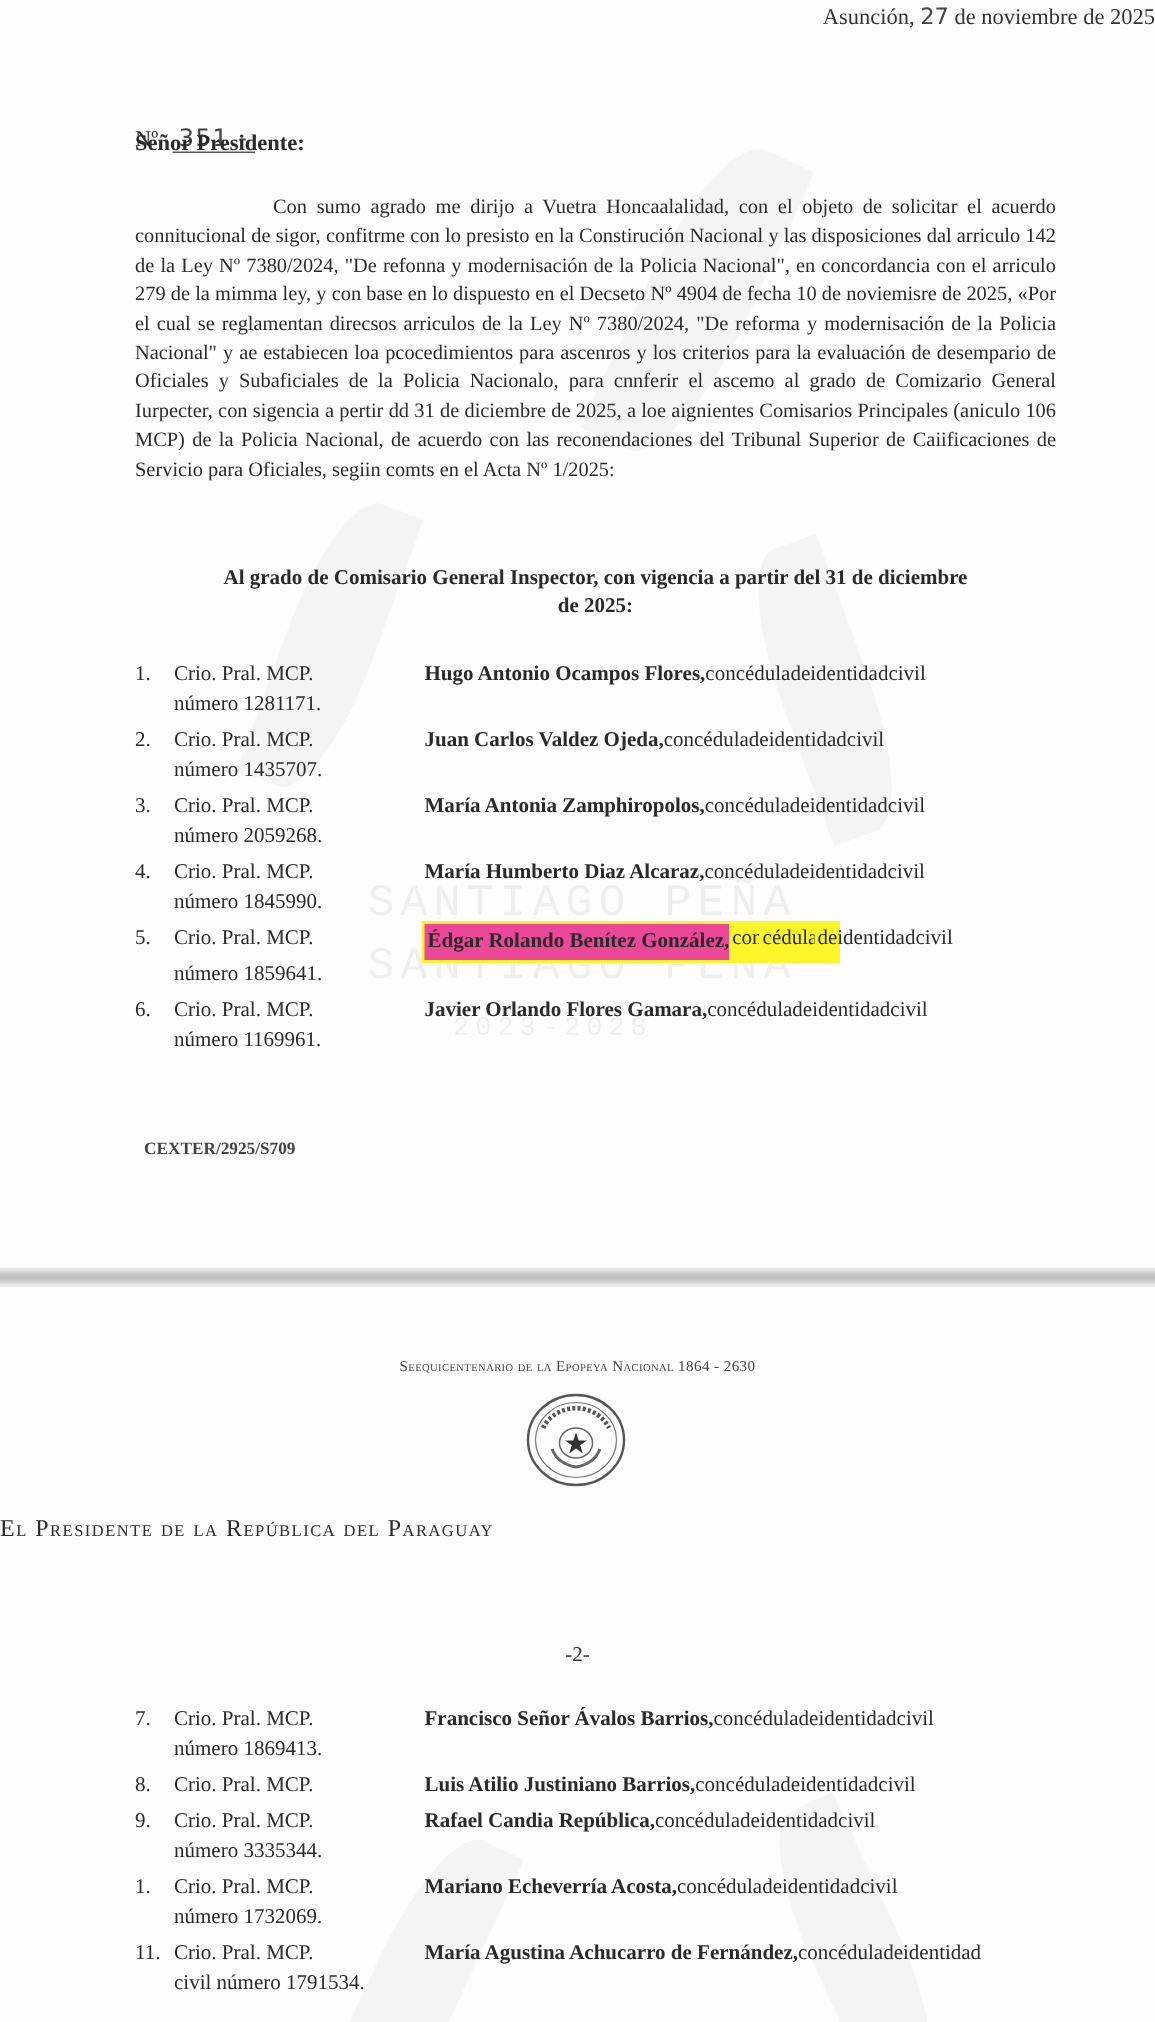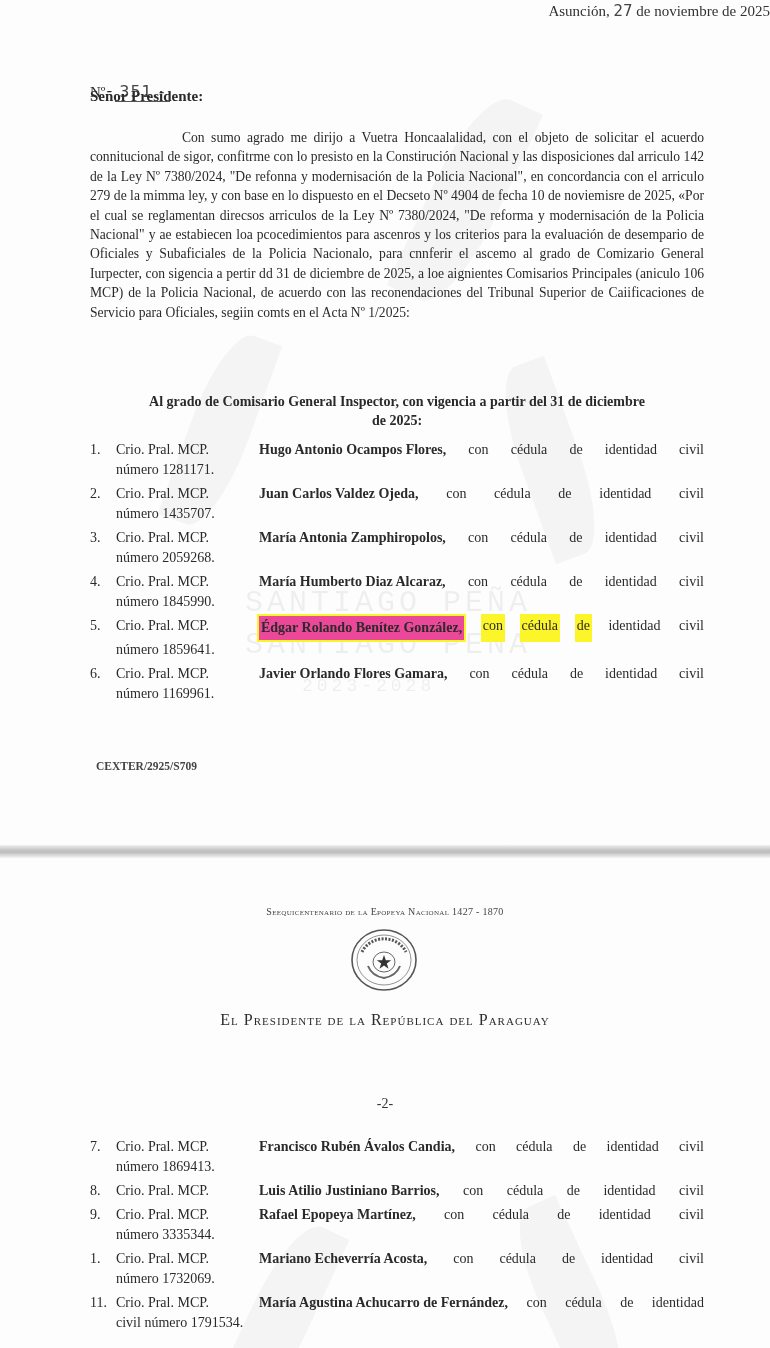--- a/index.html
+++ b/index.html
@@ -42,7 +42,7 @@
     font-size: 13.6px; line-height: 19.4px; text-align: justify; text-indent: 92px;
   }
   .grade-heading {
-    position: absolute; top: 392px; left: 90px; width: 614px; text-align: center;
+    position: absolute; top: 376px; left: 90px; width: 614px; text-align: center;
     font-size: 14px; font-weight: bold; line-height: 19px;
   }
   .list { position: absolute; left: 90px; width: 614px; }

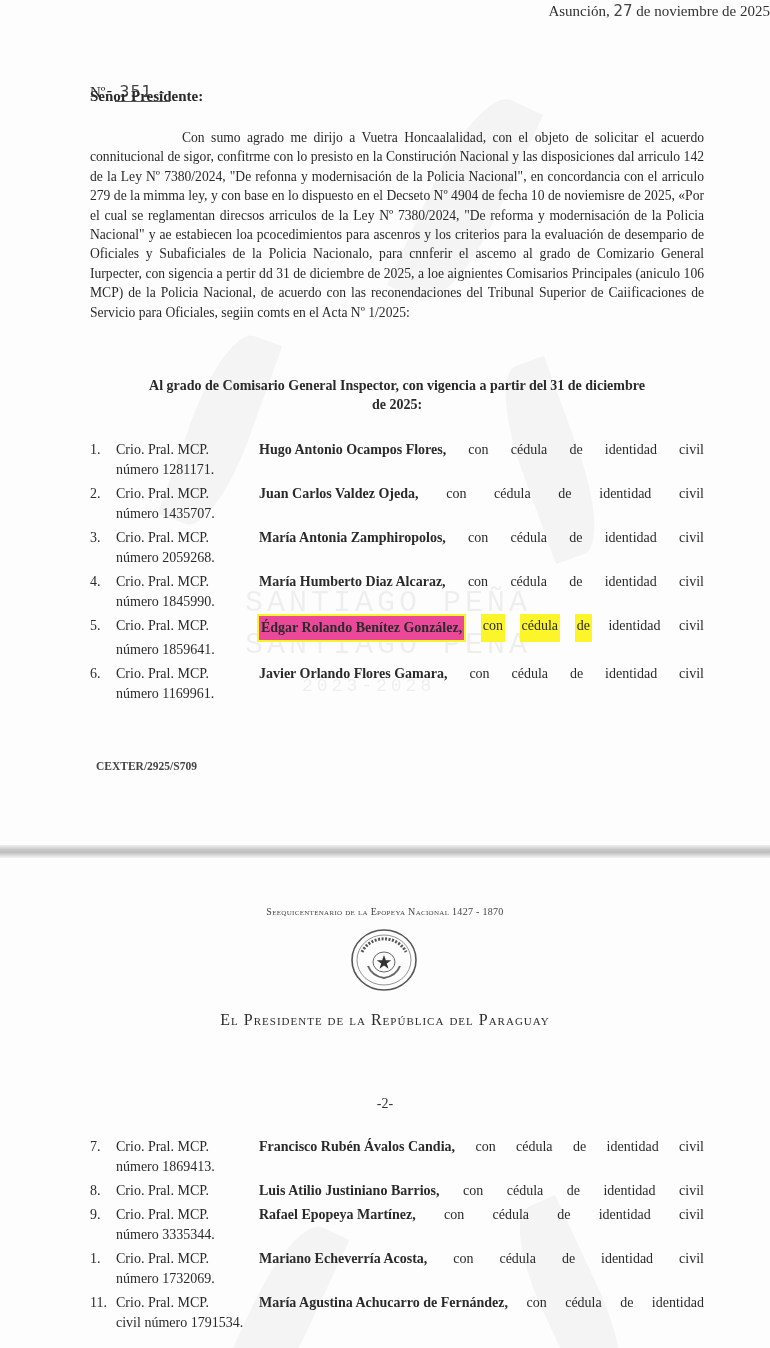--- a/index.html
+++ b/index.html
@@ -53,7 +53,7 @@
   .item .num { display: inline-block; width: 26px; }
   .item .rank { display: inline-block; width: 135px; }
   .item .name { font-weight: bold; }
-  .item .rest { flex: 1; display: flex; justify-content: space-between; padding-left: 8px; }
+  .item .rest { flex: 1; display: flex; justify-content: flex-start; padding-left: 8px; margin-left: 24px; }
   .item .rest span { display: inline-block; }
   .item .line2 { padding-left: 26px; font-family: Liberation Serif, serif; }
   .highlight { background: #ec4899; padding: 2px 2px; box-shadow: 0 0 0 2px #fbf52a; }

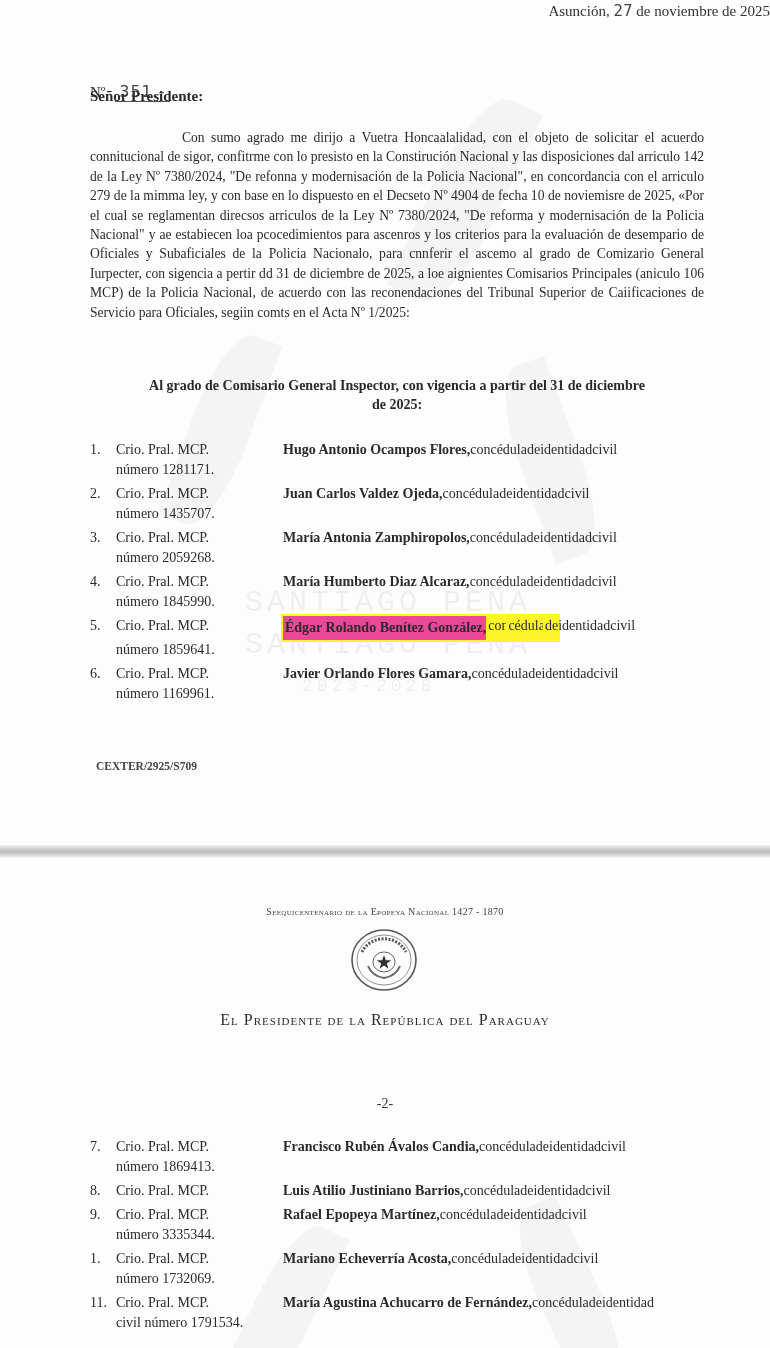--- a/index.html
+++ b/index.html
@@ -212,7 +212,7 @@
   <div class="wm-leaf" style="left:250px;top:360px;width:60px;height:200px;transform:rotate(25deg);"></div>
 </div>
 
-<div class="motto">Seequicentenario de la Epopeya Nacional 1427 - 1870</div>
+<div class="motto">Seequicentenario de la Epopeya Nacional 1864 - 2630</div>
 
 <svg class="seal" viewBox="0 0 68 64">
   <ellipse cx="34" cy="32" rx="32" ry="30" fill="none" stroke="#555" stroke-width="1.6"></ellipse>

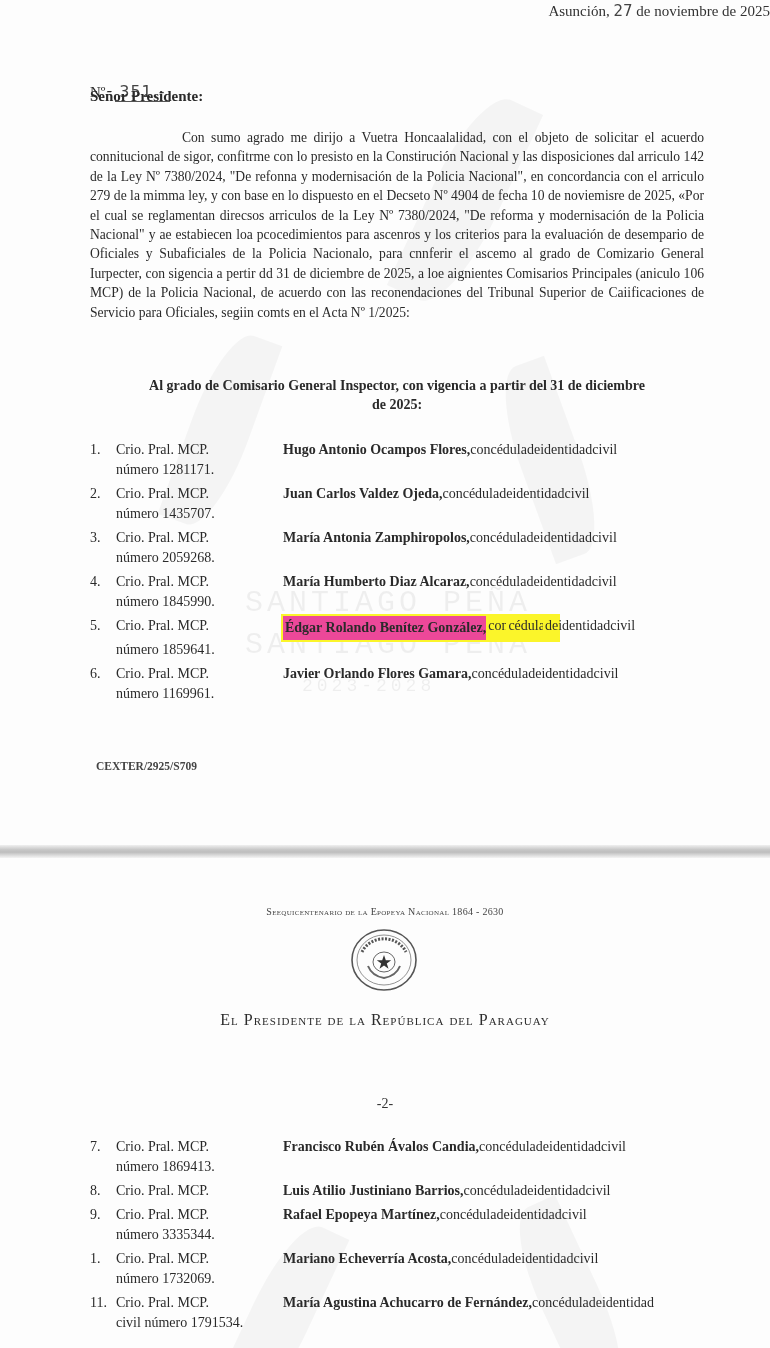--- a/index.html
+++ b/index.html
@@ -69,7 +69,7 @@
     position: absolute; top: 928px; left: 350px; width: 68px; height: 64px;
   }
   .president-title {
-    position: absolute; top: 1011px; left: 0; width: 770px; text-align: center;
+    position: absolute; top: 1011px; left: 0; width: 770px; text-align: left;
     font-size: 16px; font-variant: small-caps; letter-spacing: 1px; color: #2c2c2c;
   }
   .page-num {

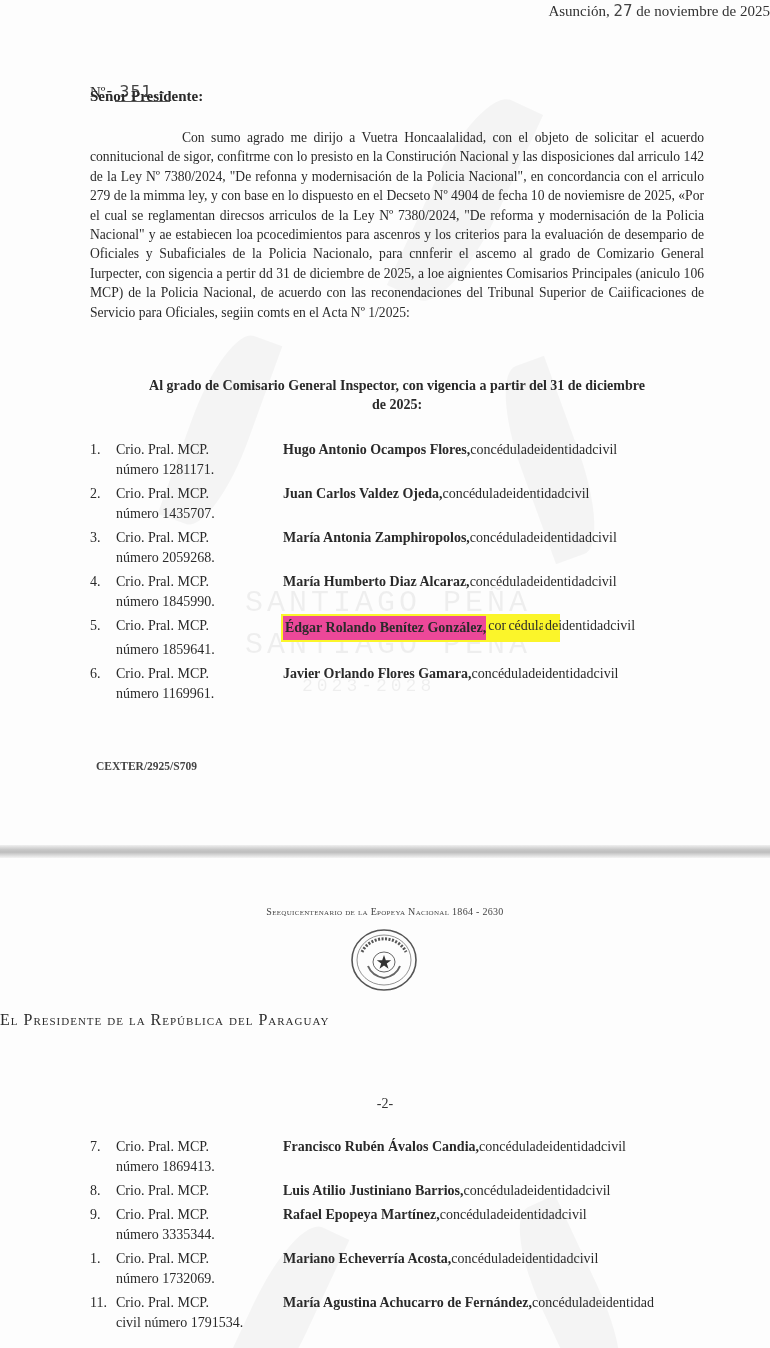--- a/index.html
+++ b/index.html
@@ -233,7 +233,7 @@
       <span class="num">7.</span>
       <span class="rank">Crio. Pral. MCP.</span>
       <span class="rest">
-        <span class="name">Francisco Rubén Ávalos Candia,</span>
+        <span class="name">Francisco Señor Ávalos Barrios,</span>
         <span>con</span>
         <span>cédula</span>
         <span>de</span>

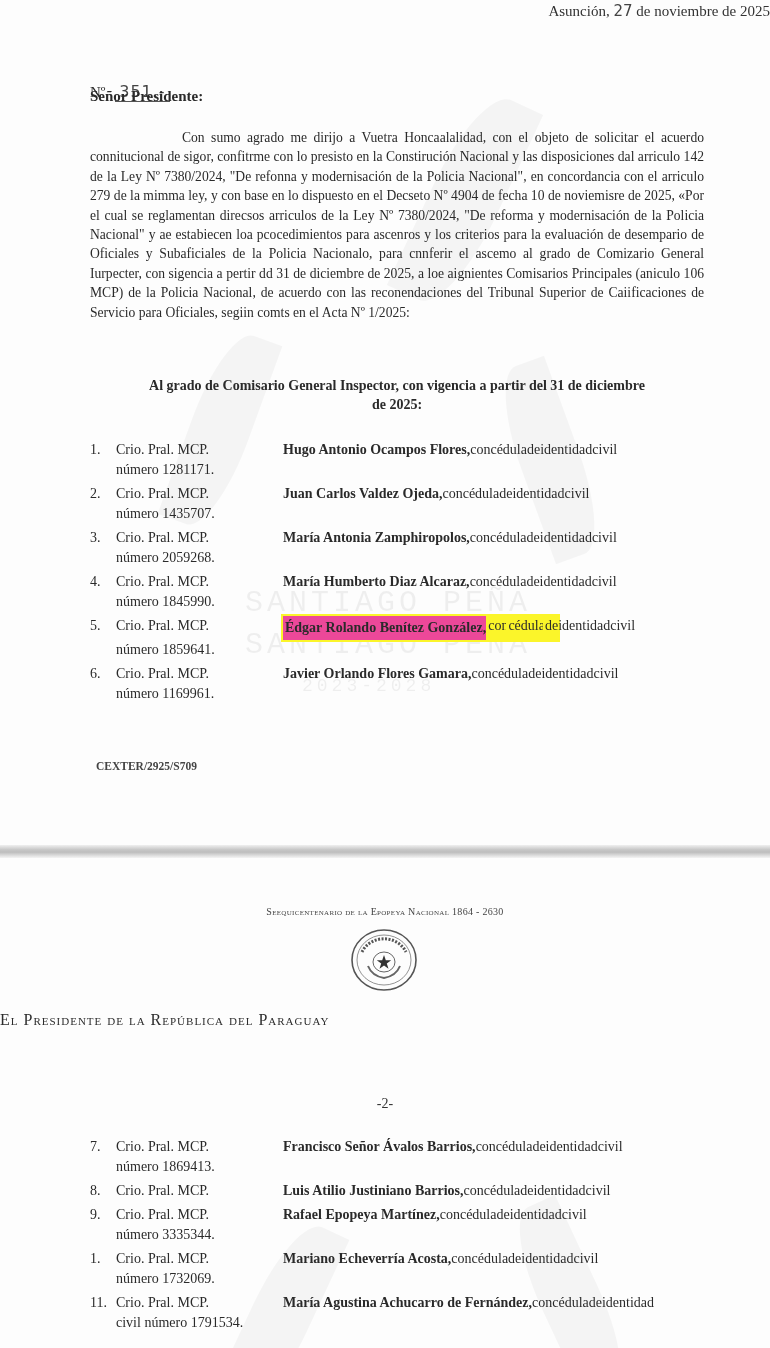--- a/index.html
+++ b/index.html
@@ -262,7 +262,7 @@
       <span class="num">9.</span>
       <span class="rank">Crio. Pral. MCP.</span>
       <span class="rest">
-        <span class="name">Rafael Epopeya Martínez,</span>
+        <span class="name">Rafael Candia República,</span>
         <span>con</span>
         <span>cédula</span>
         <span>de</span>

